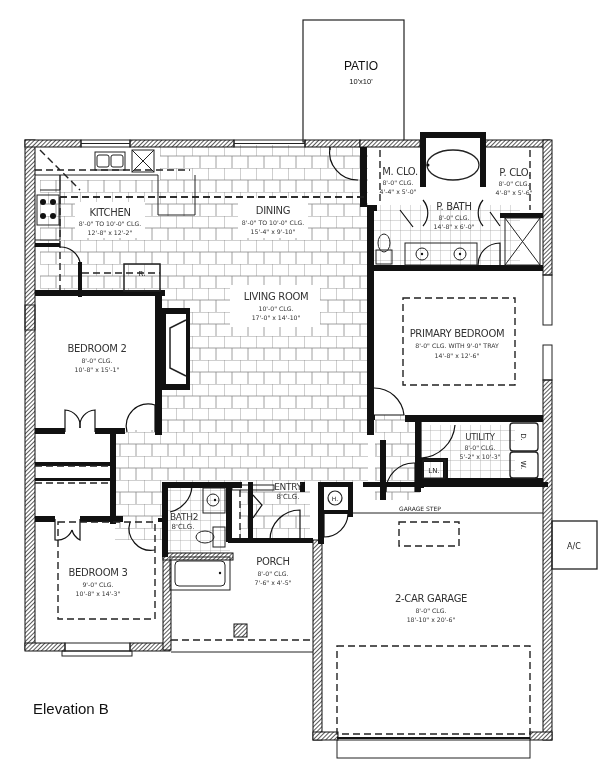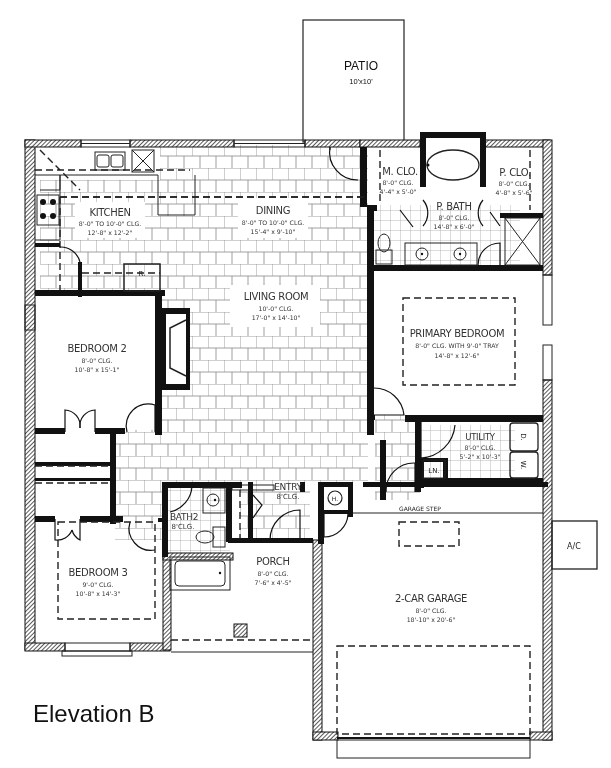--- a/index.html
+++ b/index.html
@@ -10,7 +10,7 @@
   .patio-name { font-family: "Liberation Sans", sans-serif; font-size: 12px; fill: #111; text-anchor: middle; }
   .patio-sub { font-family: "Liberation Sans", sans-serif; font-size: 7.5px; fill: #111; text-anchor: middle; }
   .small-lbl { font-family: "DejaVu Sans", sans-serif; font-size: 7px; fill: #222; text-anchor: middle; }
-  .caption { position: absolute; left: 33px; top: 700px; font-family: "Liberation Sans", sans-serif; font-size: 24px; color: #111; }
+  .caption { position: absolute; left: 33px; top: 700px; font-family: "Liberation Sans", sans-serif; font-size: 15px; color: #111; }
   .wall { fill: #111; }
   .hatch { fill: url(#hatch); stroke: #111; stroke-width: 1; }
   .thin { fill: none; stroke: #222; stroke-width: 1; }

